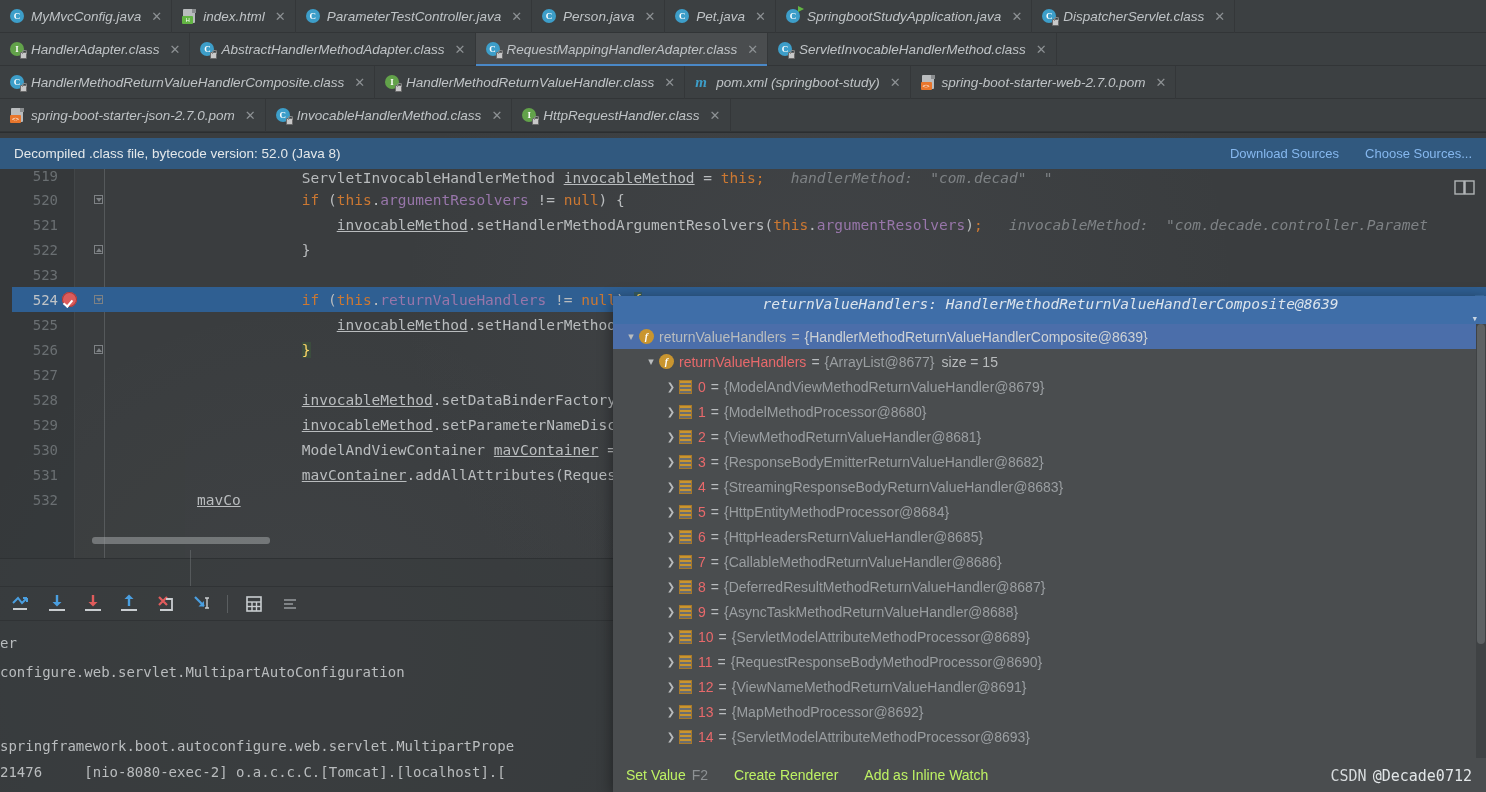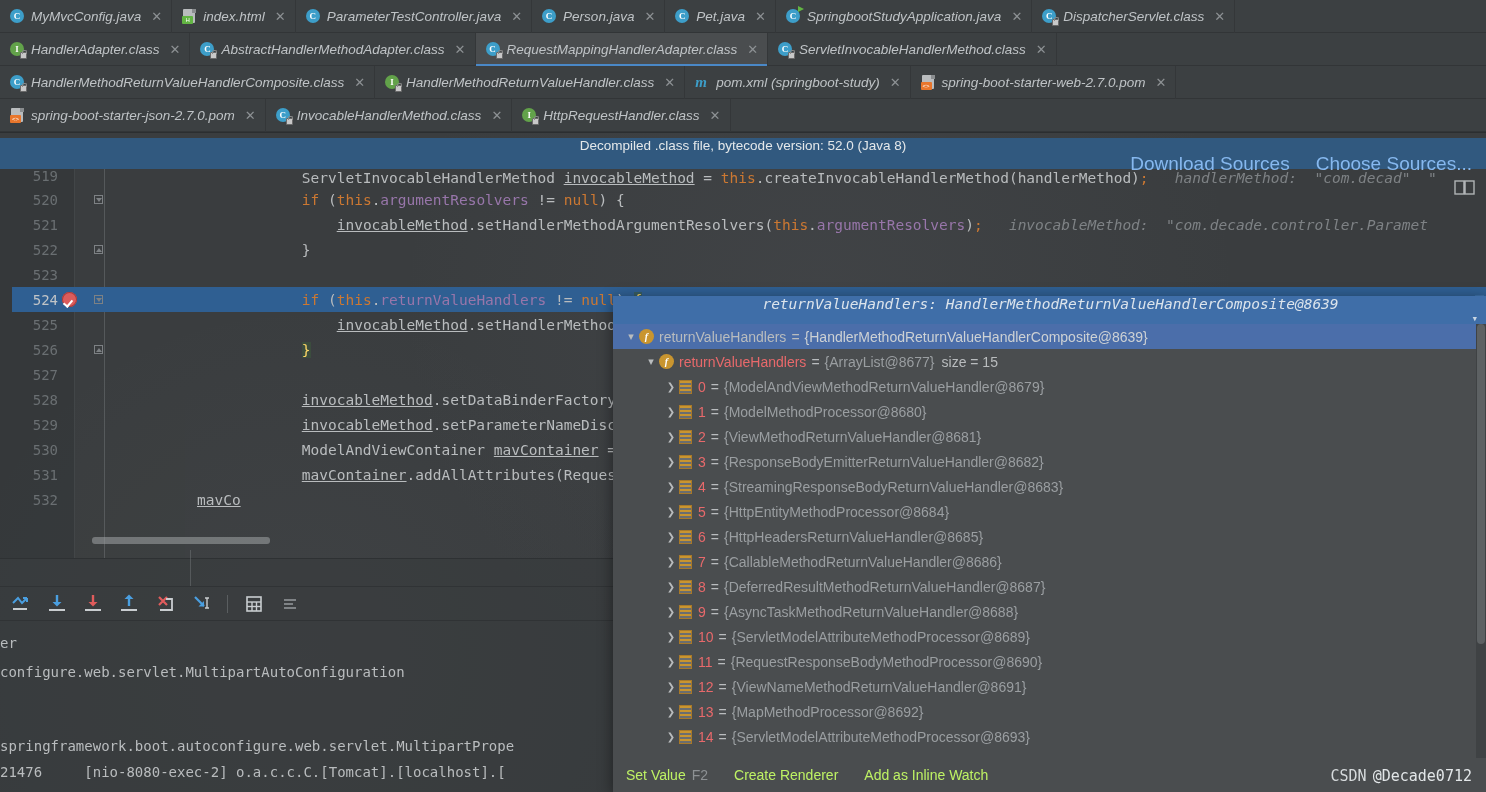--- a/index.html
+++ b/index.html
@@ -115,7 +115,6 @@
     padding: 0 14px;
     font-size: 13.5px;
     color: #e4e8ea;
-    flex-direction: column;
   }
   .notifbar .links { margin-left: auto; display: flex; gap: 26px; }
   .notifbar .links a {

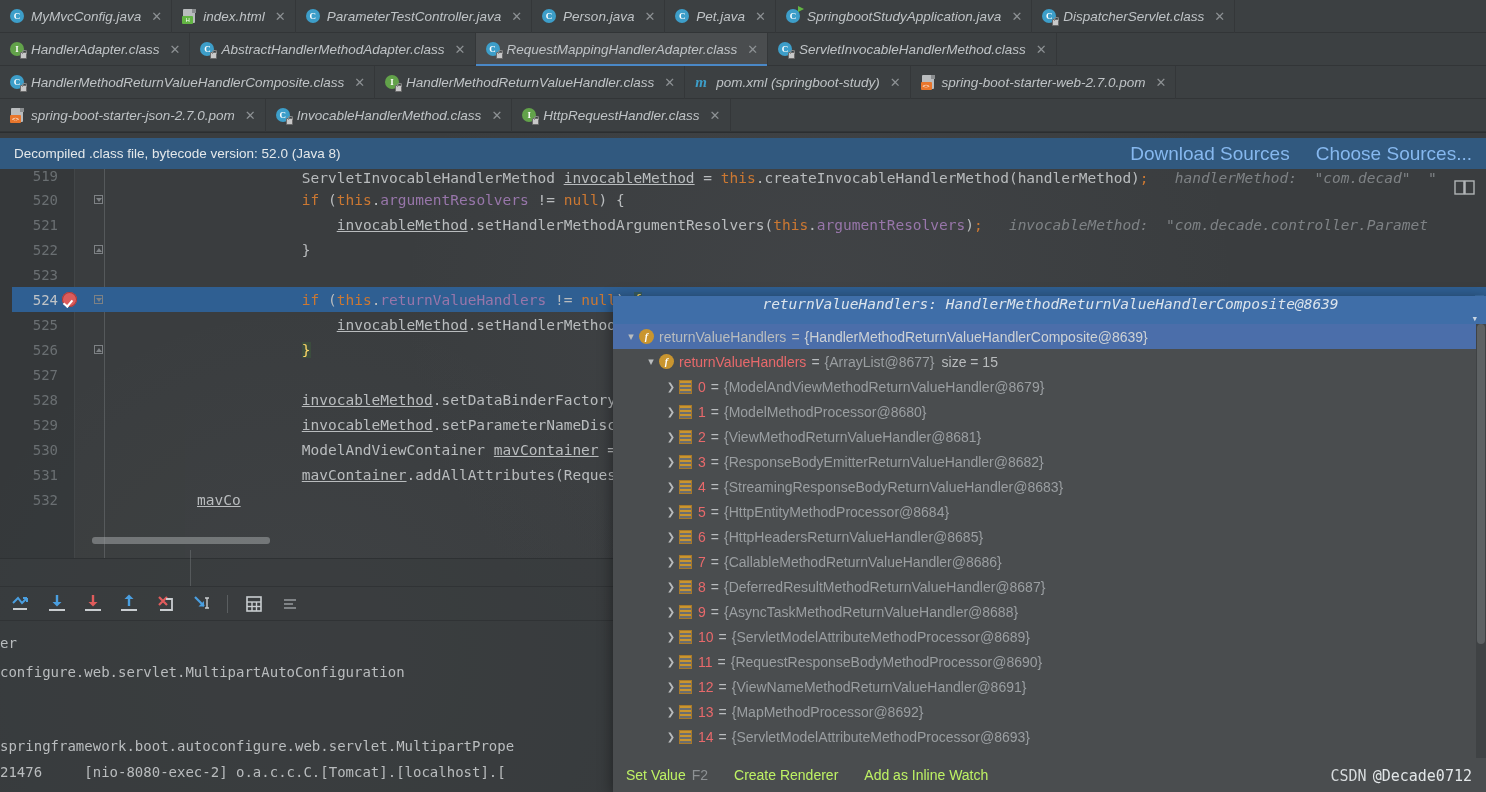--- a/index.html
+++ b/index.html
@@ -118,7 +118,7 @@
   }
   .notifbar .links { margin-left: auto; display: flex; gap: 26px; }
   .notifbar .links a {
-    color: #86b8ef; text-decoration: none; font-size: 19px;
+    color: #86b8ef; text-decoration: none; font-size: 13px;
   }
 
   

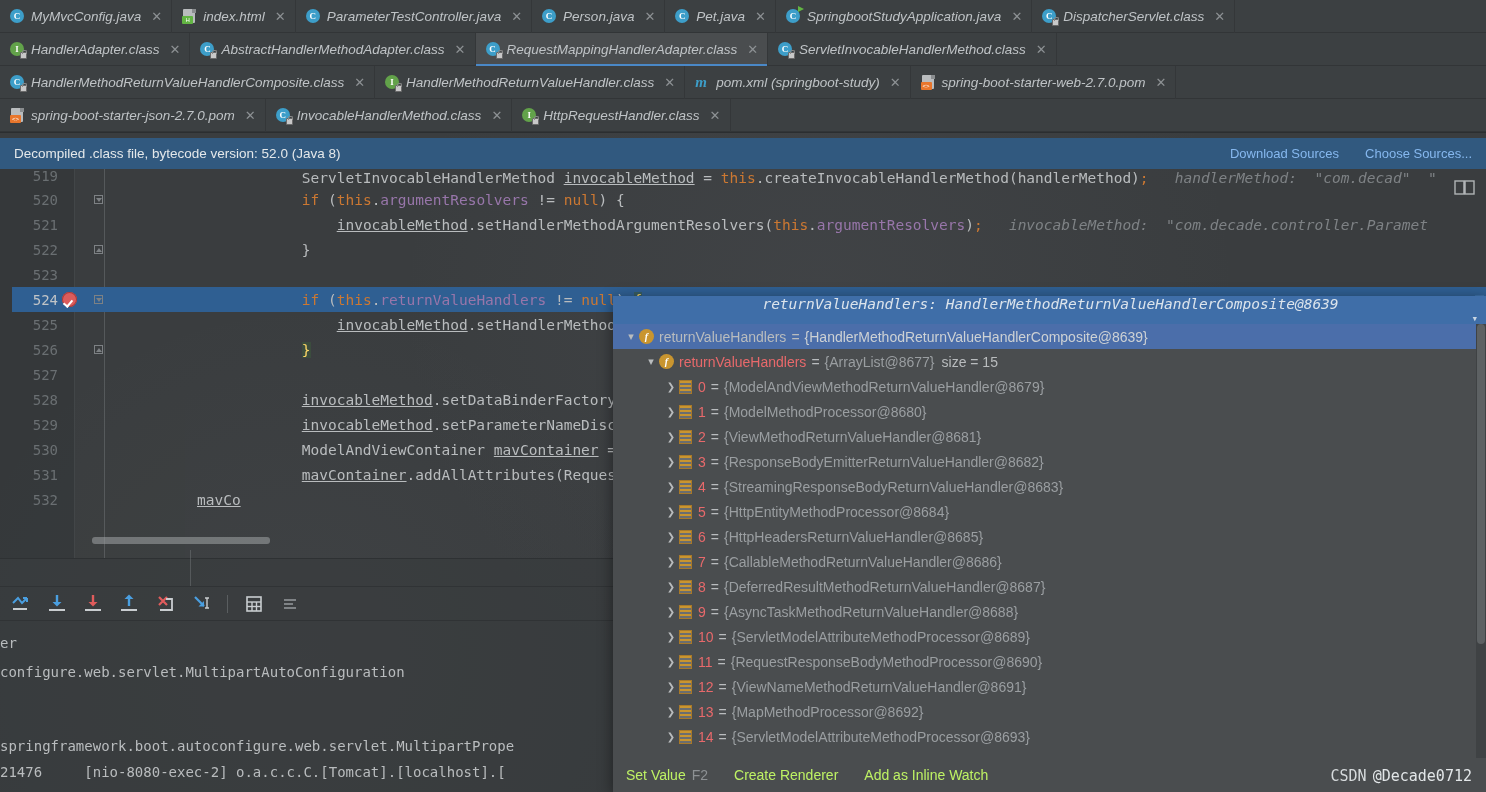--- a/index.html
+++ b/index.html
@@ -532,7 +532,7 @@
       <div class="line" style="height:22px; margin-top:-4px;">
         <span class="num">519</span>
         <span class="code">
-          <span class="id">            ServletInvocableHandlerMethod </span><span class="idu">invocableMethod</span><span class="id"> = </span><span class="kw">this</span><span class="id">.createInvocableHandlerMethod(handlerMethod)</span><span class="semi">;</span><span class="hint">   handlerMethod:  "com.decad"  "</span>
+          <span class="id">            ServletInvocableHandlerMethod </span><span class="idu">invocableMethod</span><span class="id"> = </span><span class="kw">this</span><span class="semi">;</span><span class="hint">   handlerMethod:  "com.decad"  "</span>
         </span>
       </div>
 

